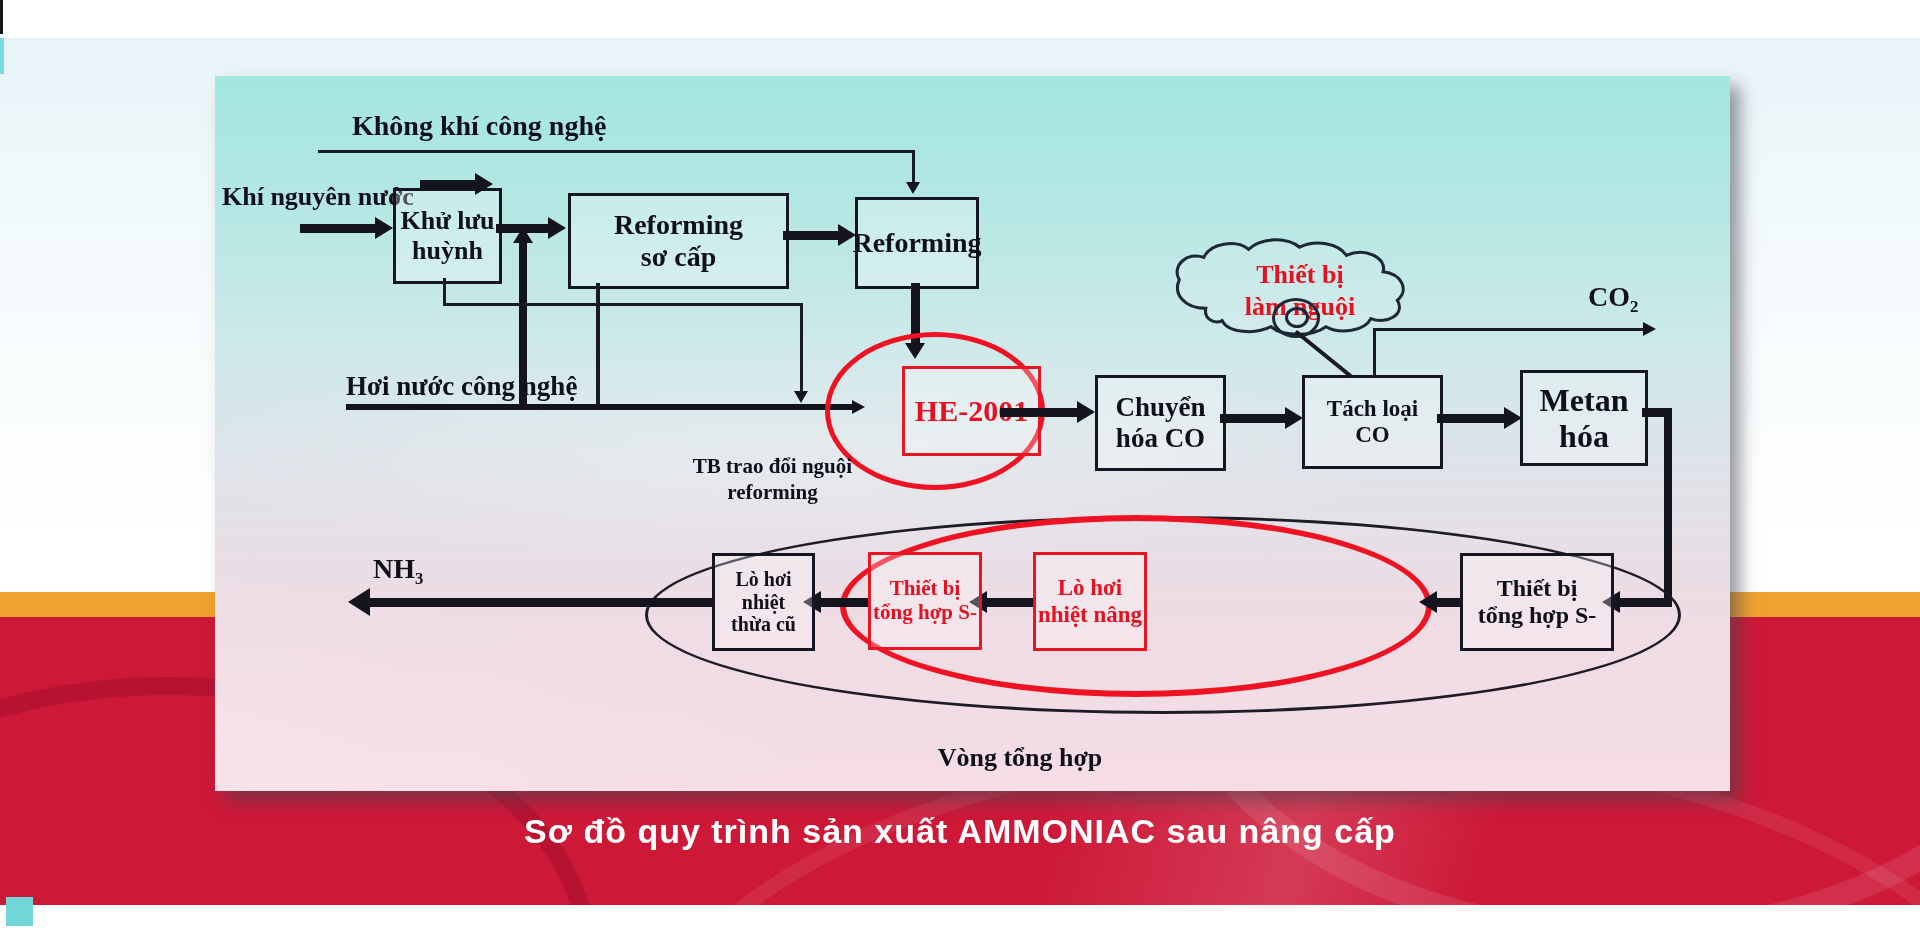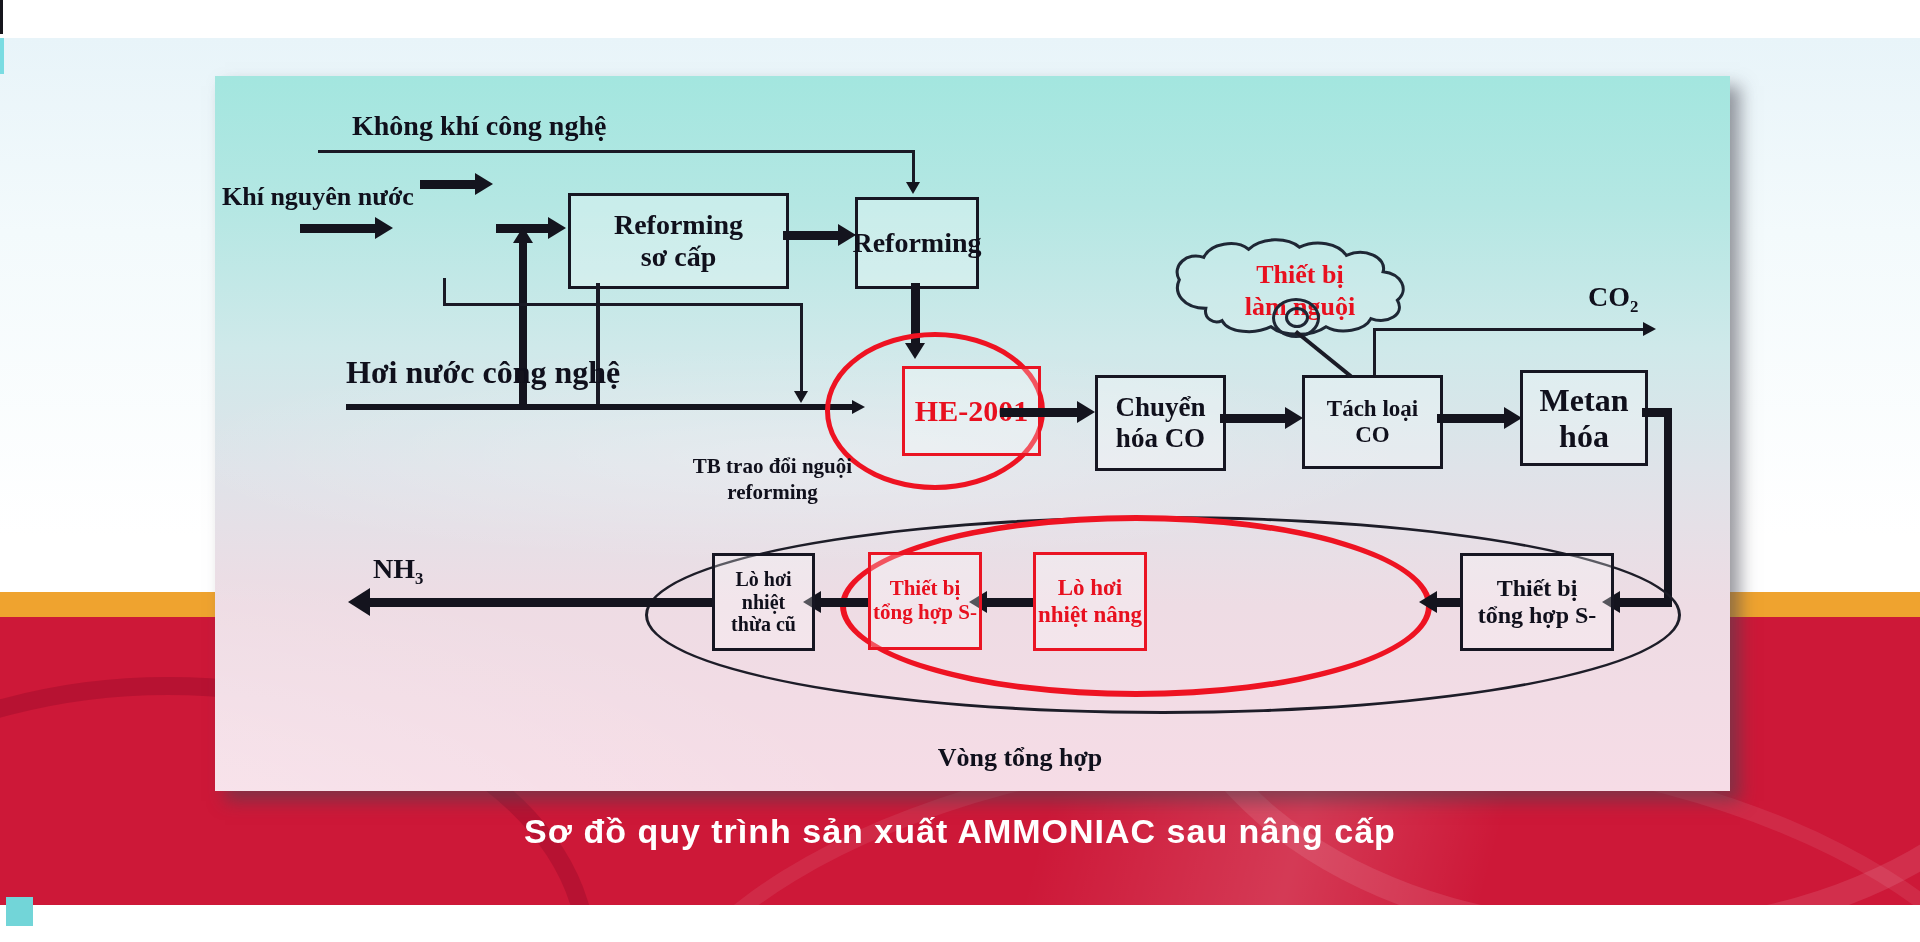--- a/index.html
+++ b/index.html
@@ -83,6 +83,10 @@
     <div class="shaft" style="left:85px;top:148px;width:76px;height:9px"></div>
     <div class="head r" style="left:160px;top:141px"></div>
 
+    <div class="box" style="left:178px;top:112px;width:103px;height:90px;font-size:26px">
+      <span>Khử lưu</span>
+      <span>huỳnh</span>
+    </div>
     <div class="shaft" style="left:205px;top:104px;width:55px;height:9px"></div>
     <div class="head r" style="left:260px;top:97px"></div>
 

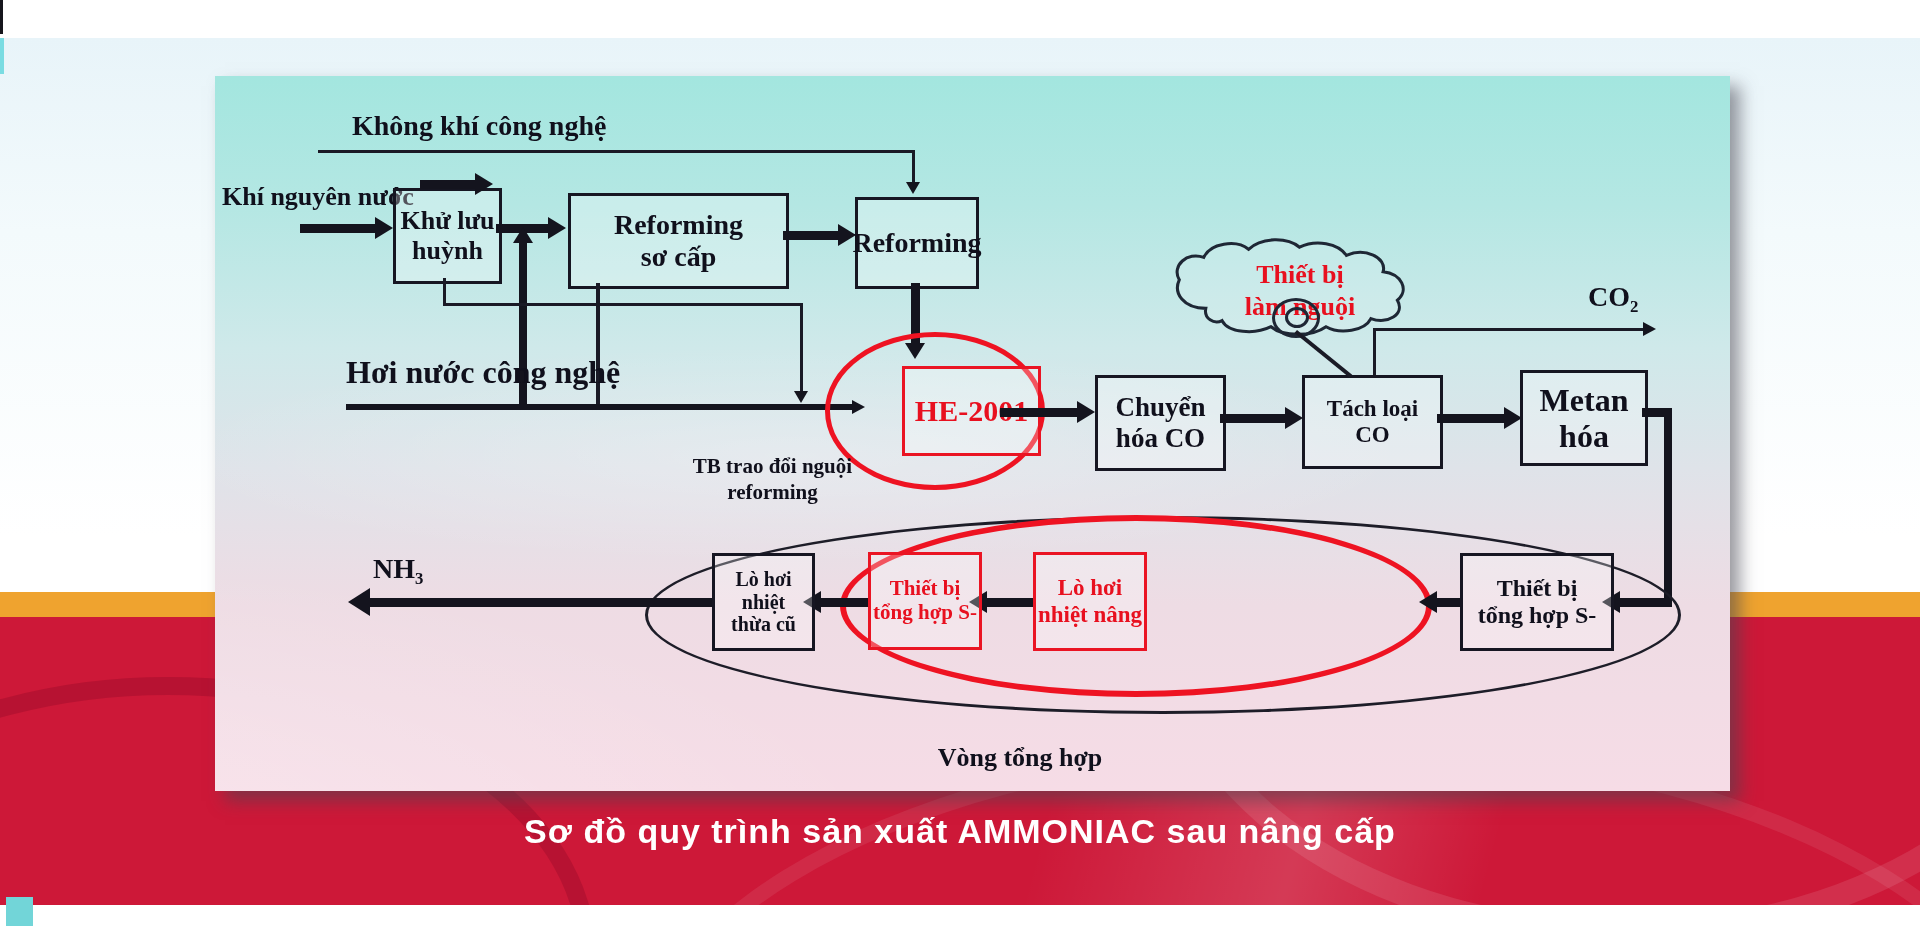--- a/index.html
+++ b/index.html
@@ -110,7 +110,7 @@
     <div class="shaft" style="left:696px;top:207px;width:9px;height:62px"></div>
     <div class="head d" style="left:690px;top:267px"></div>
 
-    <div class="lbl" style="left:131px;top:278px;font-size:32px">Hơi nước công nghệ</div>
+    <div class="lbl" style="left:131px;top:295px;font-size:27px">Hơi nước công nghệ</div>
     <div class="shaft" style="left:131px;top:328px;width:506px;height:6px"></div>
     <div class="head sm r" style="left:637px;top:324px"></div>
 

